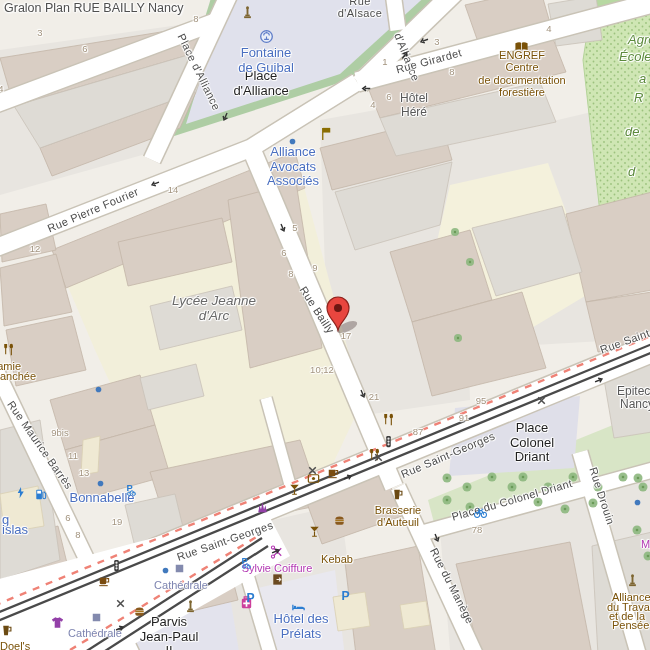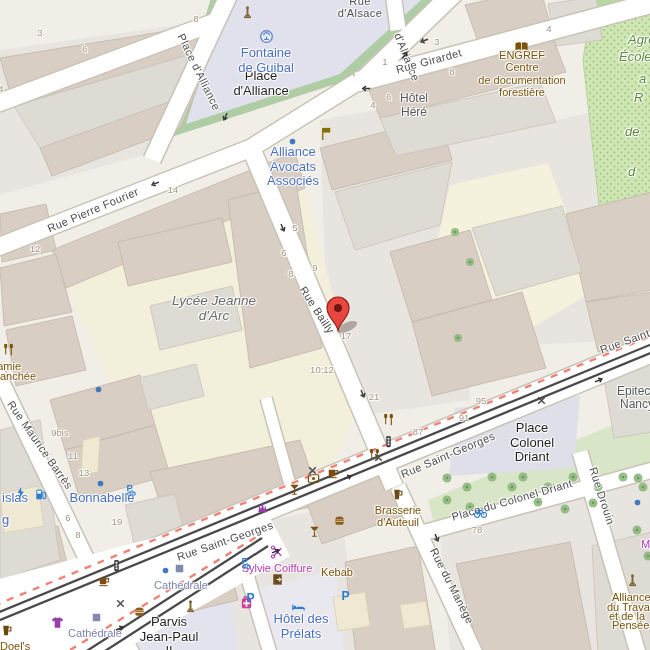--- a/index.html
+++ b/index.html
@@ -649,6 +649,7 @@
     </g>
   </svg>
 
+  <div id="title">Gralon Plan RUE BAILLY Nancy</div>
 </div>
 
 </body></html>

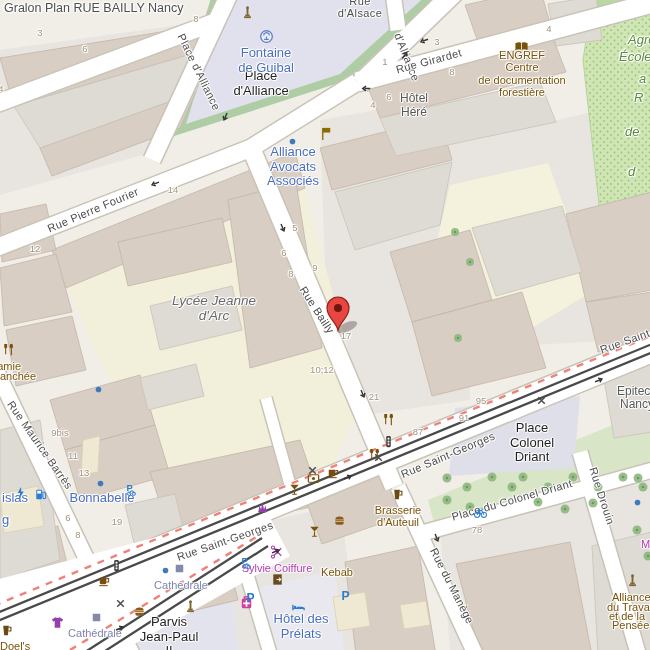--- a/index.html
+++ b/index.html
@@ -244,7 +244,7 @@
       <div class="lbl pblue" style="left: 301px; top: 627px; transform: translate(-50%, -50%);">Hôtel des
 Prélats</div>
       <div class="lbl pblue" style="left: 2px; top: 520px; transform: translate(0px, -50%); text-align: left;">g</div>
-      <div class="lbl pblue" style="left: 2px; top: 498px; transform: translate(0px, -50%); text-align: left;">islas</div>
+      <div class="lbl pblue" style="left: 2px; top: 530px; transform: translate(0px, -50%); text-align: left;">islas</div>
       <div class="lbl stat" style="left: 181px; top: 585px; transform: translate(-50%, -50%);">Cathédrale</div>
       <div class="lbl stat" style="left: 95px; top: 633px; transform: translate(-50%, -50%);">Cathédrale</div>
       <div class="lbl pbrown" style="left: 522px; top: 74px; transform: translate(-50%, -50%);">ENGREF

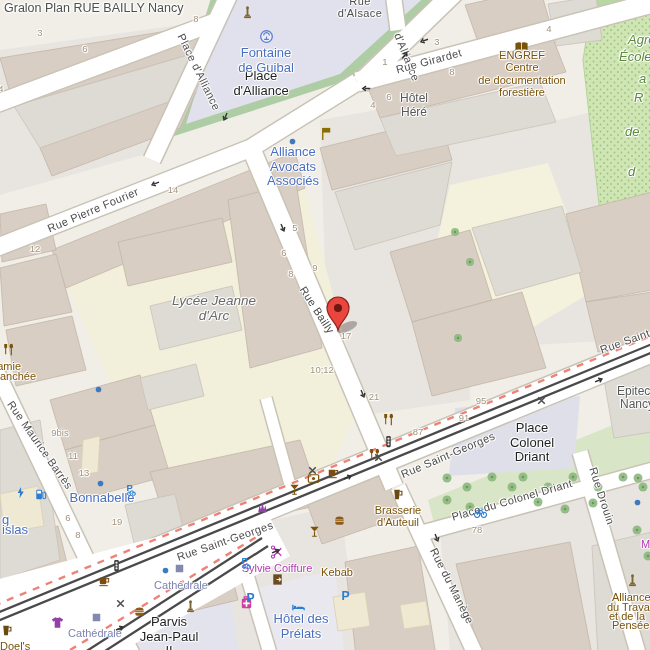--- a/index.html
+++ b/index.html
@@ -253,7 +253,7 @@
 forestière</div>
       <div class="lbl pbrown" style="left: 398px; top: 516px; transform: translate(-50%, -50%);">Brasserie
 d'Auteuil</div>
-      <div class="lbl pbrown" style="left: 337px; top: 537px; transform: translate(-50%, -50%); margin-top: 35px;">Kebab</div>
+      <div class="lbl pbrown" style="left: 337px; top: 524px; transform: translate(-50%, -50%); margin-top: 35px;">Kebab</div>
       <div class="lbl pbrown" style="left: -12px; top: 366px; transform: translate(0px, -50%); text-align: left;">Mamie</div>
       <div class="lbl pbrown" style="left: 0px; top: 376px; transform: translate(0px, -50%); text-align: left;">anchée</div>
       <div class="lbl pbrown" style="left: 612px; top: 597px; transform: translate(0px, -50%); text-align: left;">Alliance</div>

